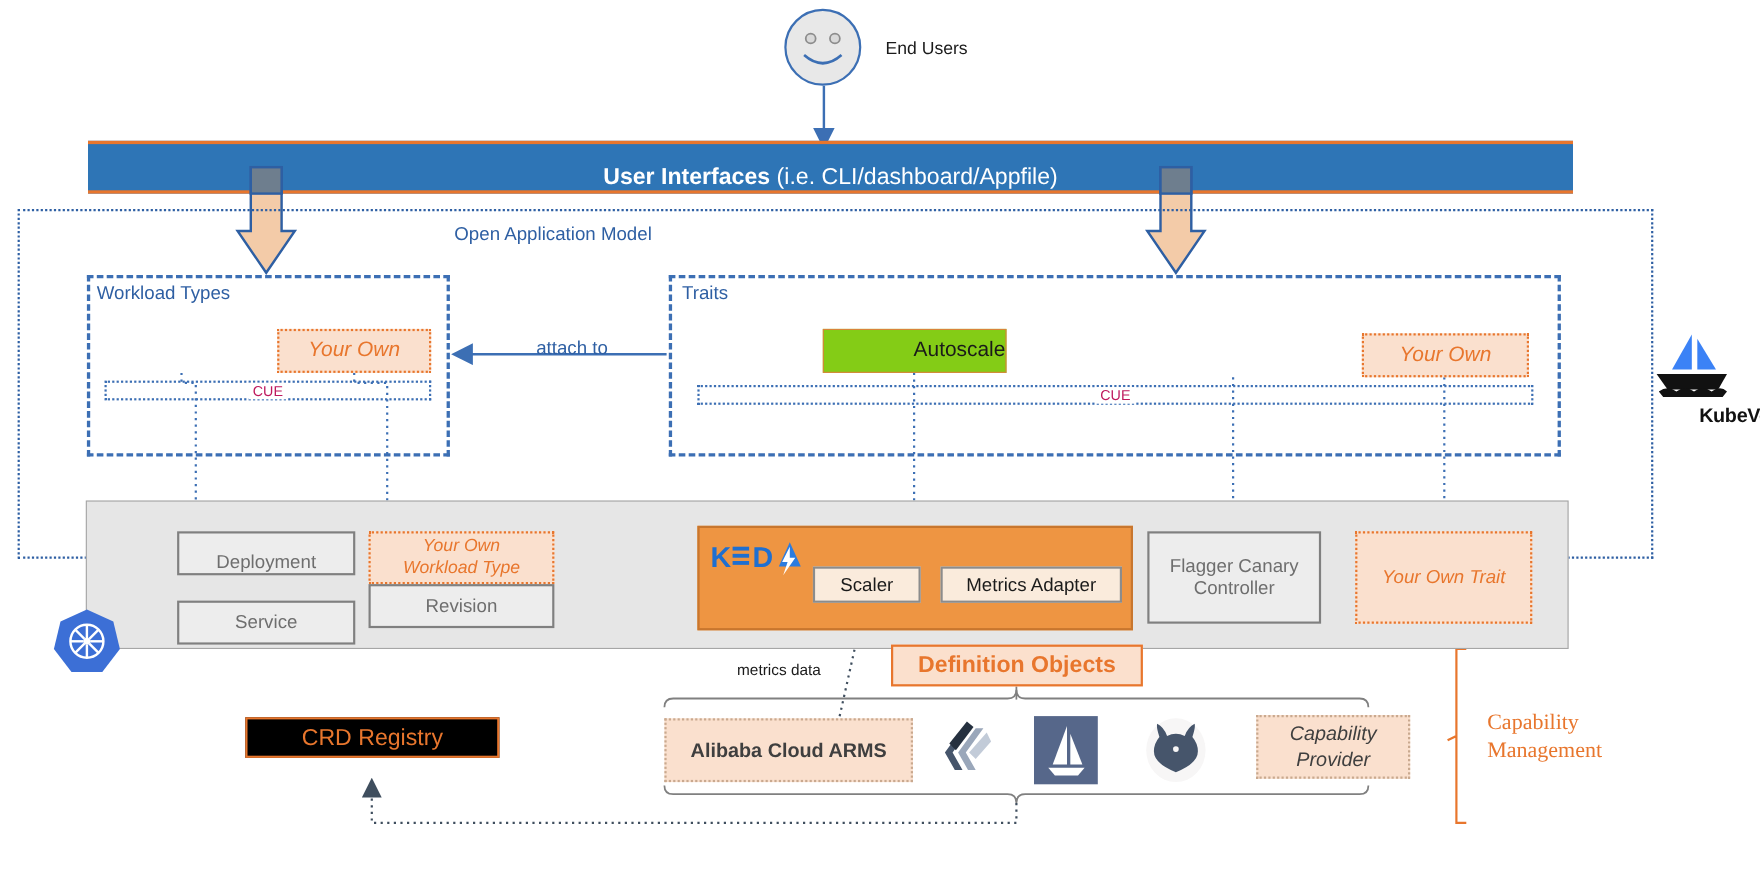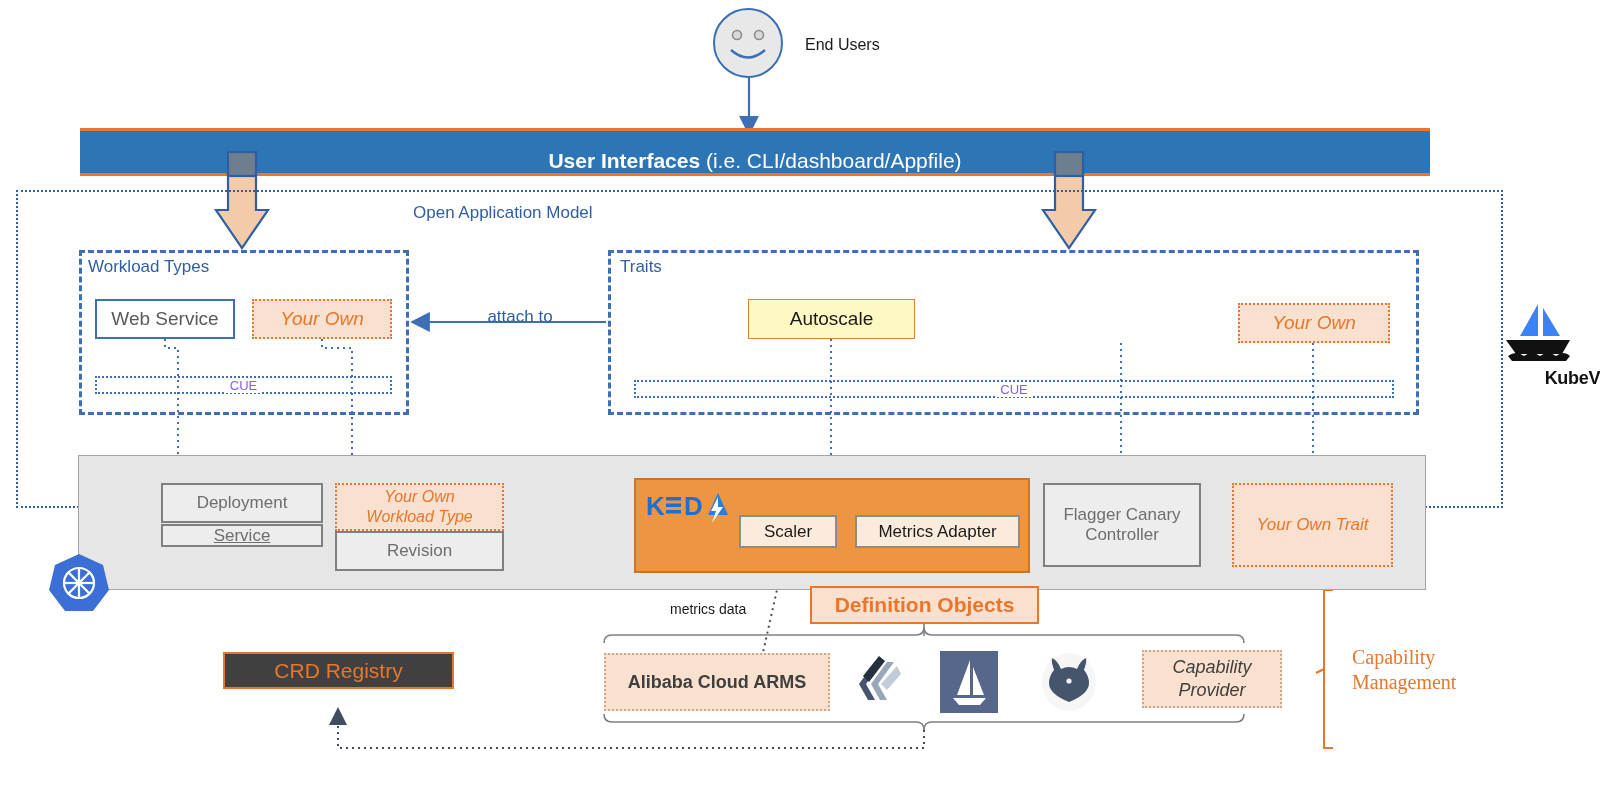--- a/index.html
+++ b/index.html
@@ -124,9 +124,6 @@
   <div class="abs dashgroup" style="left:79px;top:250px;width:330px;height:165px;"></div>
   <div class="abs grouplabel" style="left:88px;top:257px;width:200px;">Workload Types</div>
 
-  <div class="abs box-solid-blue ctr" style="left:95px;top:299px;width:140px;height:40px;">
-    <span>Web Service</span>
-  </div>
   <div class="abs box-dotted-orange ctr" style="left:252px;top:299px;width:140px;height:40px;">
     <span>Your Own</span>
   </div>

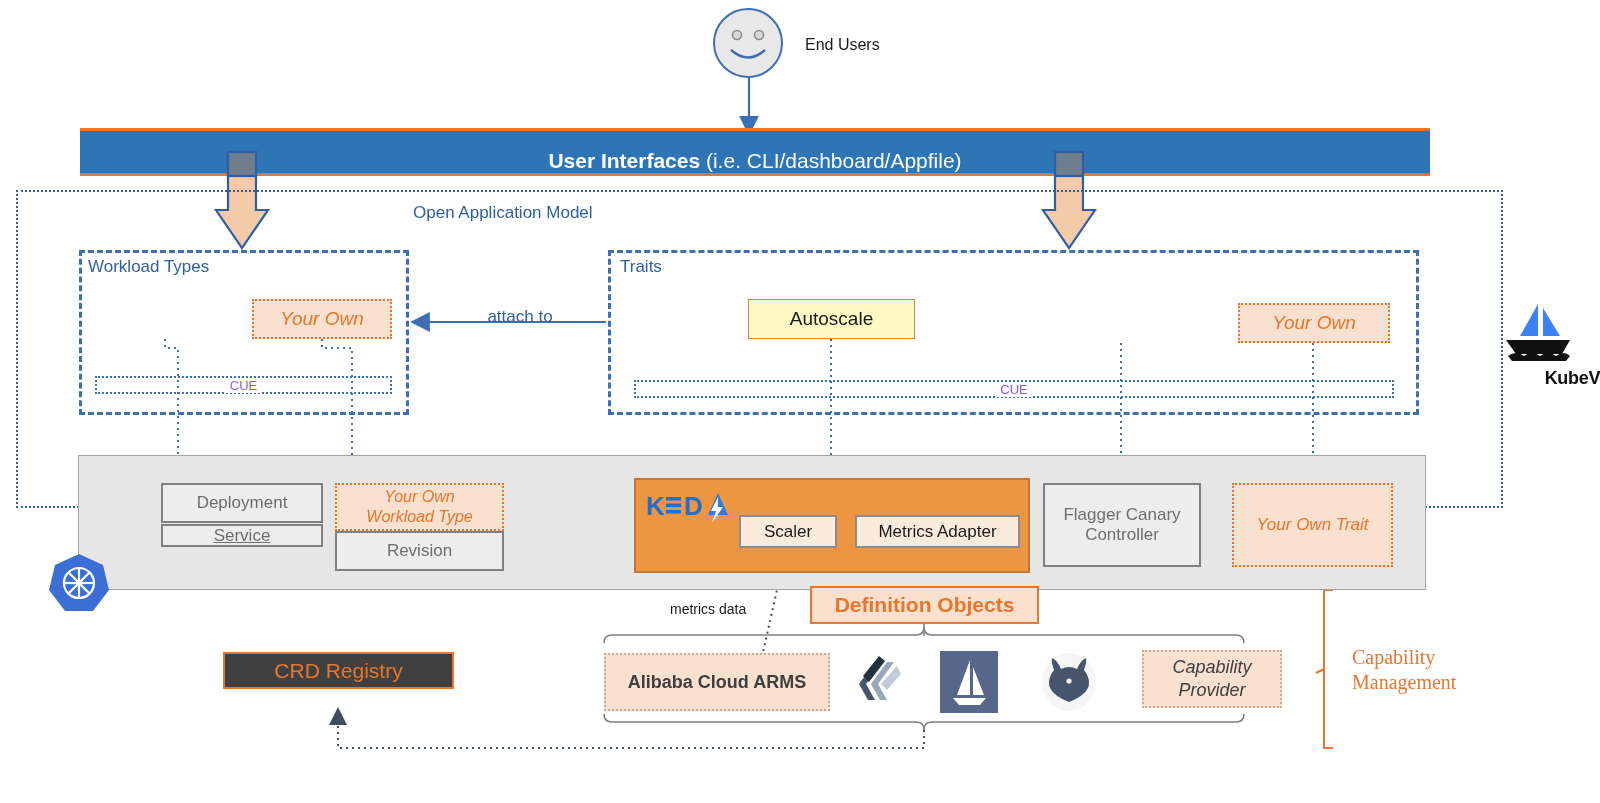--- a/index.html
+++ b/index.html
@@ -29,7 +29,7 @@
   .box-solid-blue{border:2px solid #3C6FB4;background:#fff;color:#5A5A5A;font-size:19px;}
   .box-dotted-orange{border:2.5px dotted #E8762D;background:#FAE0CE;color:#E8762D;
                      font-style:italic;font-size:19px;}
-  .box-orange-fill{background:#fef9c3;border:1px solid #D9843A;color:#1A1A1A;font-size:19px;}
+  .box-orange-fill{background:#84cc16;border:1px solid #D9843A;color:#1A1A1A;font-size:19px;justify-content:flex-end;}
 
   
   .cue{border:2.5px dotted #3C6FB4;color:#8b5cf6;font-size:13px;margin-top:30px;}

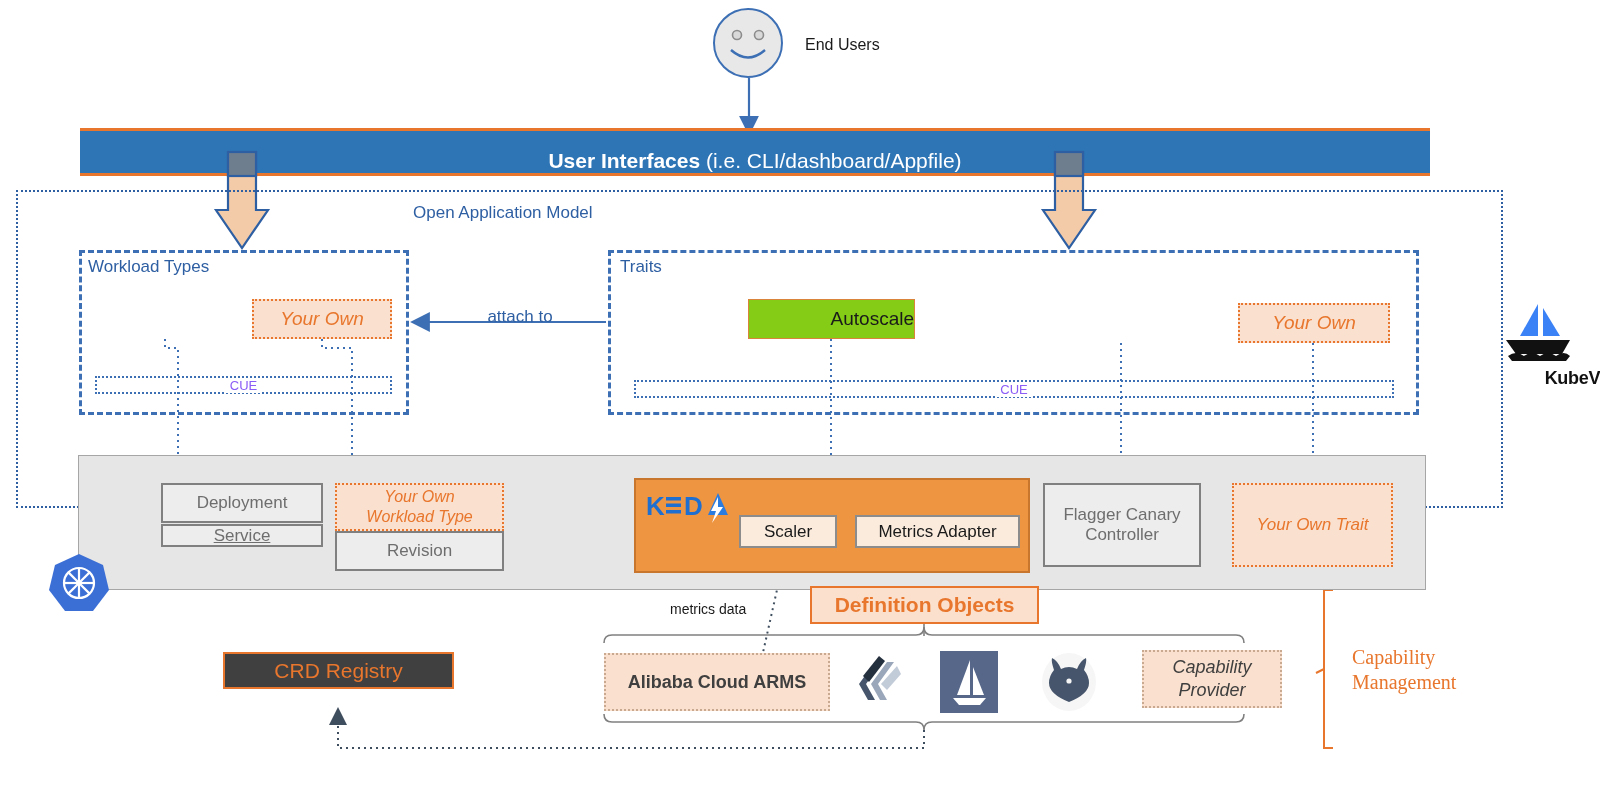--- a/index.html
+++ b/index.html
@@ -32,7 +32,7 @@
   .box-orange-fill{background:#84cc16;border:1px solid #D9843A;color:#1A1A1A;font-size:19px;justify-content:flex-end;}
 
   
-  .cue{border:2.5px dotted #3C6FB4;color:#8b5cf6;font-size:13px;margin-top:30px;}
+  .cue{border:2.5px dotted #3C6FB4;color:#be185d;font-size:13px;}
 
   
   .runtime{background:#E6E6E6;border:1.5px solid #A6A6A6;}

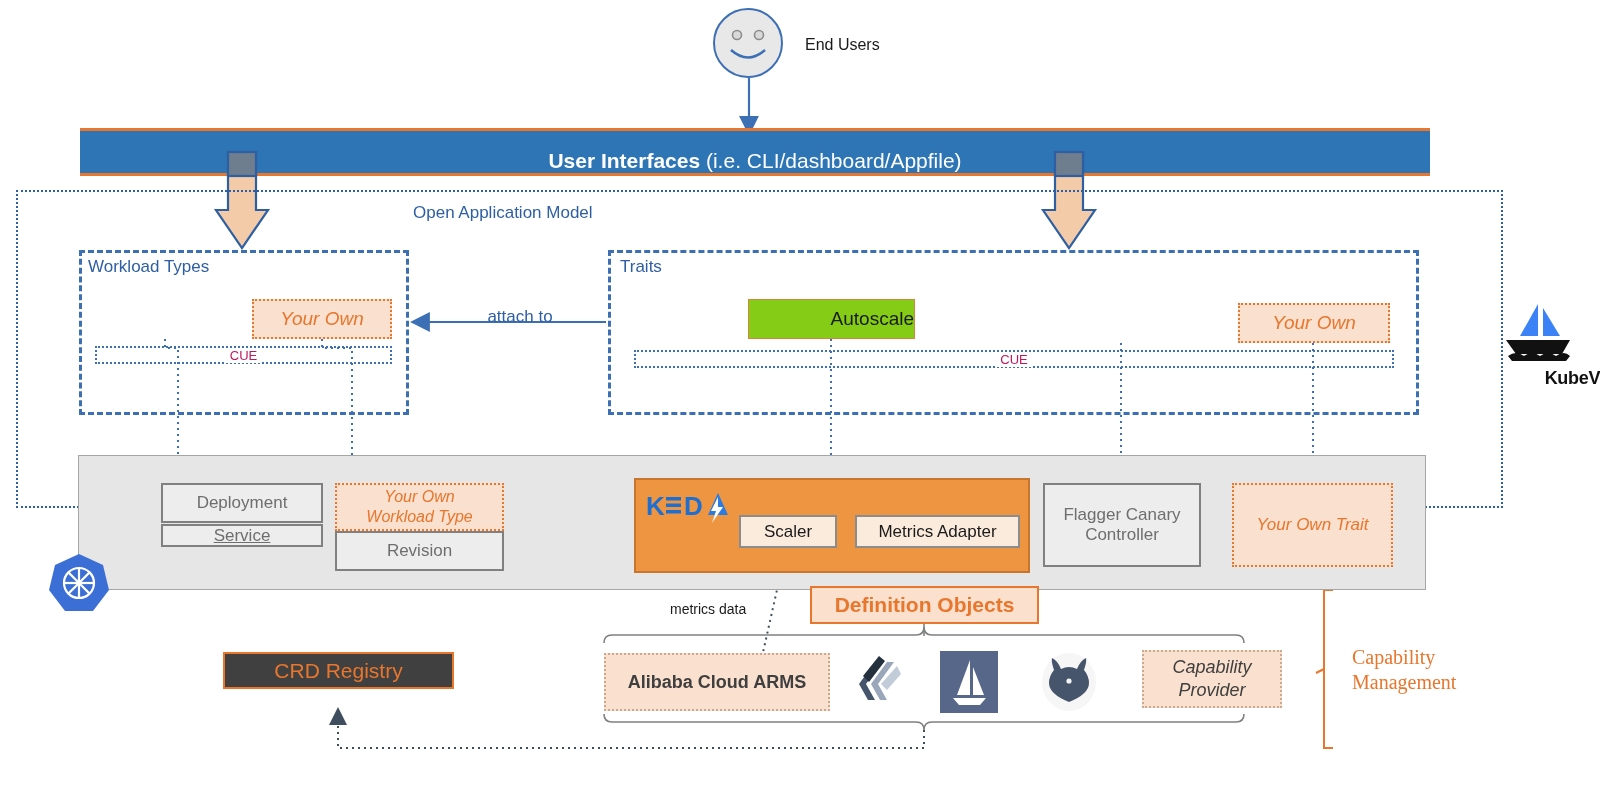--- a/index.html
+++ b/index.html
@@ -176,7 +176,7 @@
     </svg>
   </div>
 
-  <div class="abs gbox ctr" style="left:161px;top:483px;width:162px;height:40px;">
+  <div class="abs gbox ctr" style="left:161px;top:483px;width:162px;height:40px;align-items:flex-end;">
     <span>Deployment</span>
   </div>
   <div class="abs box-dotted-orange ctr" style="left:335px;top:483px;width:169px;height:48px;font-size:16px;line-height:1.25;">

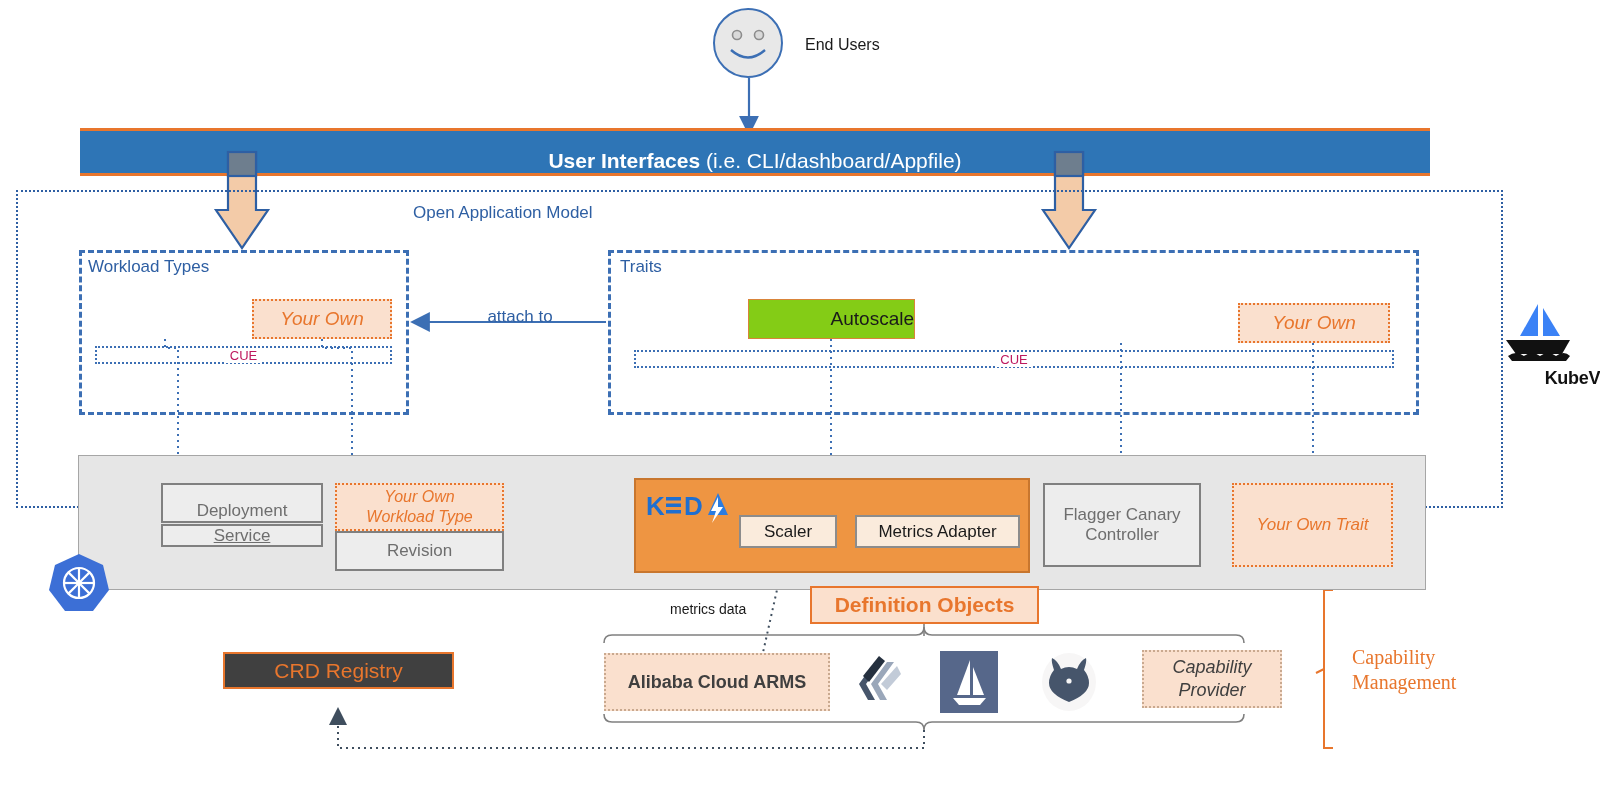--- a/index.html
+++ b/index.html
@@ -185,7 +185,7 @@
       <span>Workload Type</span>
     </span>
   </div>
-  <div class="abs gbox ctr" style="left:161px;top:524px;width:162px;height:23px;text-decoration:underline;">
+  <div class="abs gbox ctr" style="left:161px;top:546px;width:162px;height:40px;">
     <span>Service</span>
   </div>
   <div class="abs gbox ctr" style="left:335px;top:531px;width:169px;height:40px;">

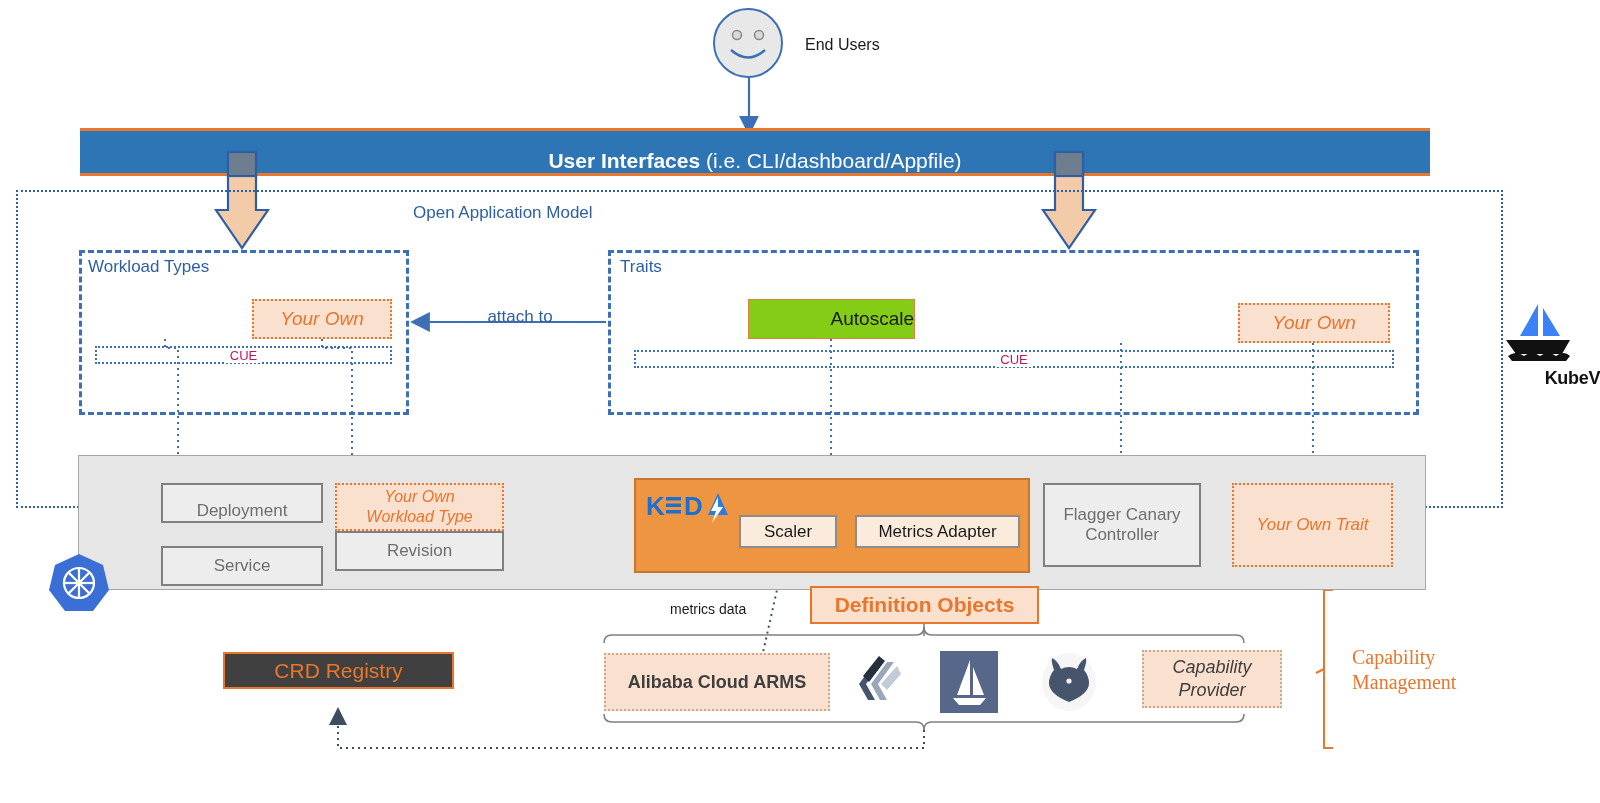--- a/index.html
+++ b/index.html
@@ -43,7 +43,7 @@
 
   
   .defobj{background:#FBE0CD;border:2px solid #E8762D;color:#E8762D;font-weight:bold;font-size:21px;}
-  .crd{background:#404040;border:2px solid #E8762D;color:#E8762D;font-size:21px;}
+  .crd{background:#000000;border:2px solid #E8762D;color:#E8762D;font-size:21px;}
   .provbox{background:#FAE0CE;border:2.5px dotted #C9A98F;color:#3F3F3F;font-size:18px;}
   .provbox.b{font-weight:bold;font-style:normal;align-items:center;}
   .provbox.i{font-style:italic;}

